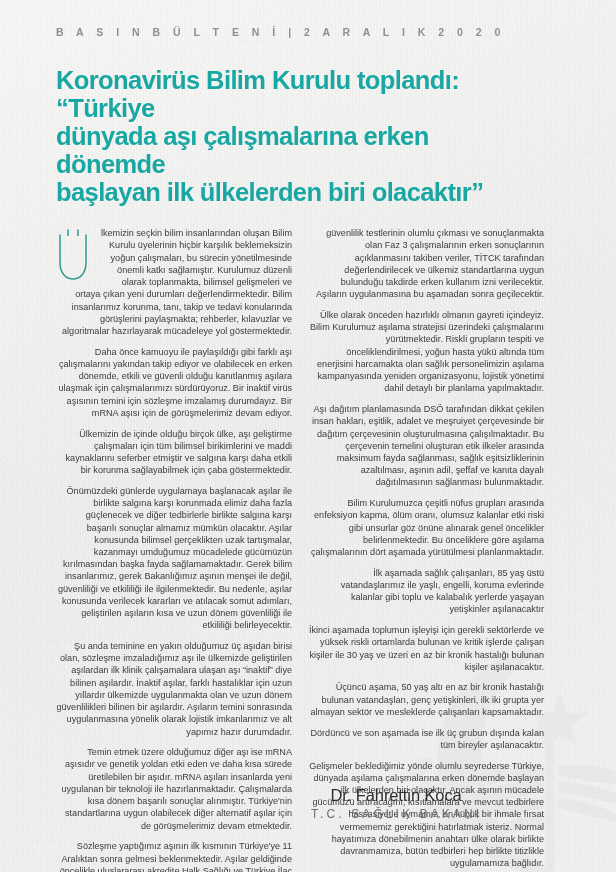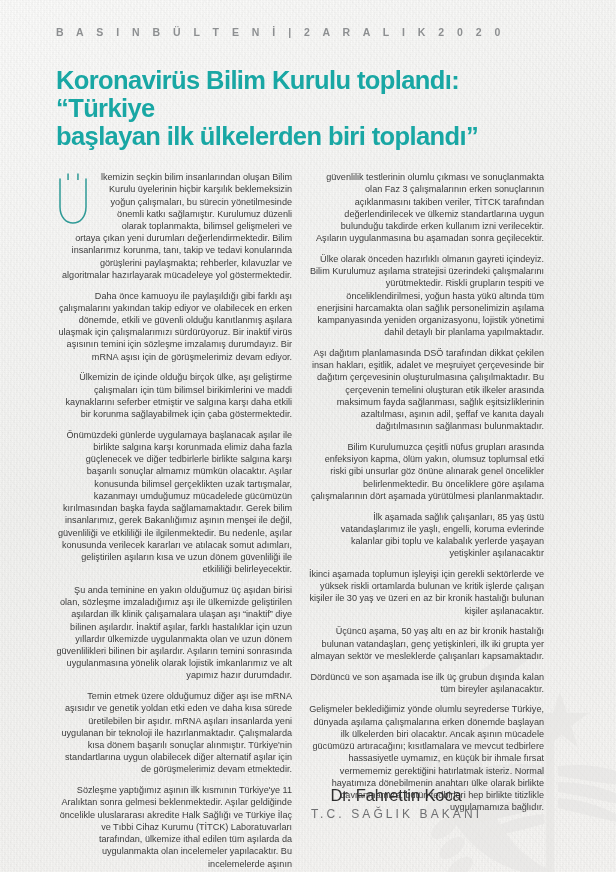--- a/index.html
+++ b/index.html
@@ -177,6 +177,7 @@
 
   <h1 class="headline">
     <span class="hl-line">Koronavirüs Bilim Kurulu toplandı: “Türkiye</span>
+    <span class="hl-line">dünyada aşı çalışmalarına erken dönemde</span>
     <span class="hl-line">başlayan ilk ülkelerden biri toplandı”</span>
   </h1>
 

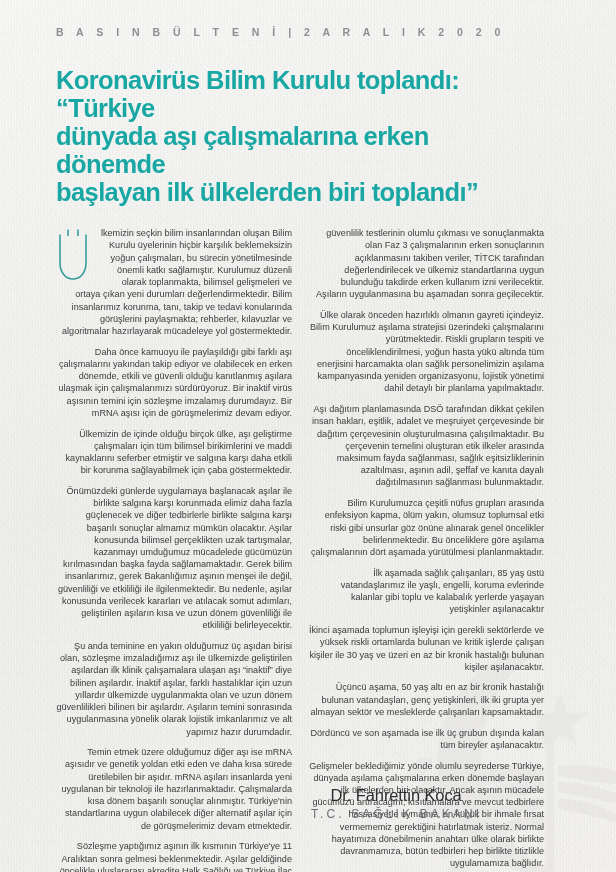--- a/index.html
+++ b/index.html
@@ -178,7 +178,7 @@
   <h1 class="headline">
     <span class="hl-line">Koronavirüs Bilim Kurulu toplandı: “Türkiye</span>
     <span class="hl-line">dünyada aşı çalışmalarına erken dönemde</span>
-    <span class="hl-line">başlayan ilk ülkelerden biri toplandı”</span>
+    <span class="hl-line">başlayan ilk ülkelerden biri olacaktır”</span>
   </h1>
 
   <div class="columns">

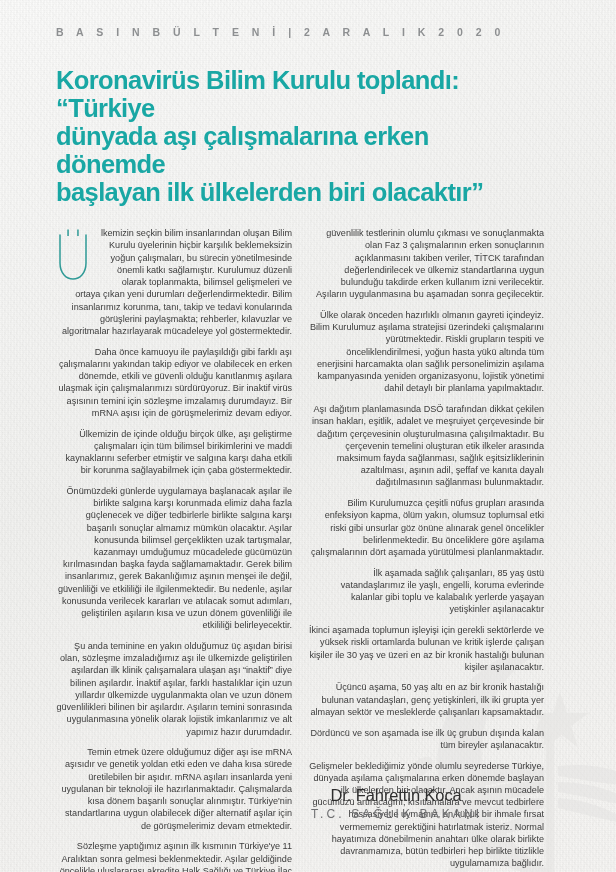--- a/index.html
+++ b/index.html
@@ -204,7 +204,7 @@
         <p>güvenlilik testlerinin olumlu çıkması ve sonuçlanmakta olan Faz 3 çalışmalarının erken sonuçlarının açıklanmasını takiben veriler, TİTCK tarafından değerlendirilecek ve ülkemiz standartlarına uygun bulunduğu takdirde erken kullanım izni verilecektir. Aşıların uygulanmasına bu aşamadan sonra geçilecektir.</p>
         <p>Ülke olarak önceden hazırlıklı olmanın gayreti içindeyiz. Bilim Kurulumuz aşılama stratejisi üzerindeki çalışmalarını yürütmektedir. Riskli grupların tespiti ve önceliklendirilmesi, yoğun hasta yükü altında tüm enerjisini harcamakta olan sağlık personelimizin aşılama kampanyasında yeniden organizasyonu, lojistik yönetimi dahil detaylı bir planlama yapılmaktadır.</p>
         <p>Aşı dağıtım planlamasında DSÖ tarafından dikkat çekilen insan hakları, eşitlik, adalet ve meşruiyet çerçevesinde bir dağıtım çerçevesinin oluşturulmasına çalışılmaktadır. Bu çerçevenin temelini oluşturan etik ilkeler arasında maksimum fayda sağlanması, sağlık eşitsizliklerinin azaltılması, aşının adil, şeffaf ve kanıta dayalı dağıtılmasının sağlanması bulunmaktadır.</p>
-        <p>Bilim Kurulumuzca çeşitli nüfus grupları arasında enfeksiyon kapma, ölüm yakın, olumsuz toplumsal etki riski gibi unsurlar göz önüne alınarak genel öncelikler belirlenmektedir. Bu önceliklere göre aşılama çalışmalarının dört aşamada yürütülmesi planlanmaktadır.</p>
+        <p>Bilim Kurulumuzca çeşitli nüfus grupları arasında enfeksiyon kapma, ölüm oranı, olumsuz kalanlar etki riski gibi unsurlar göz önüne alınarak genel öncelikler belirlenmektedir. Bu önceliklere göre aşılama çalışmalarının dört aşamada yürütülmesi planlanmaktadır.</p>
         <p>İlk aşamada sağlık çalışanları, 85 yaş üstü vatandaşlarımız ile yaşlı, engelli, koruma evlerinde kalanlar gibi toplu ve kalabalık yerlerde yaşayan yetişkinler aşılanacaktır</p>
         <p>İkinci aşamada toplumun işleyişi için gerekli sektörlerde ve yüksek riskli ortamlarda bulunan ve kritik işlerde çalışan kişiler ile 30 yaş ve üzeri en az bir kronik hastalığı bulunan kişiler aşılanacaktır.</p>
         <p>Üçüncü aşama, 50 yaş altı en az bir kronik hastalığı bulunan vatandaşları, genç yetişkinleri, ilk iki grupta yer almayan sektör ve mesleklerde çalışanları kapsamaktadır.</p>

